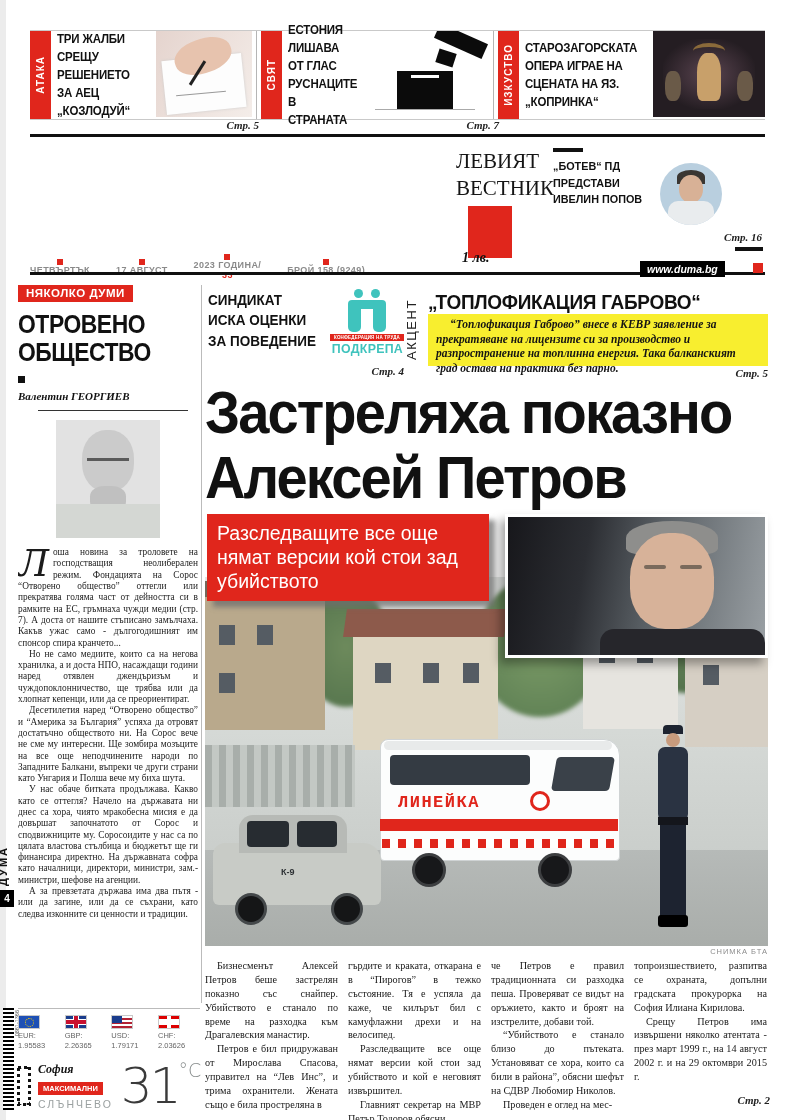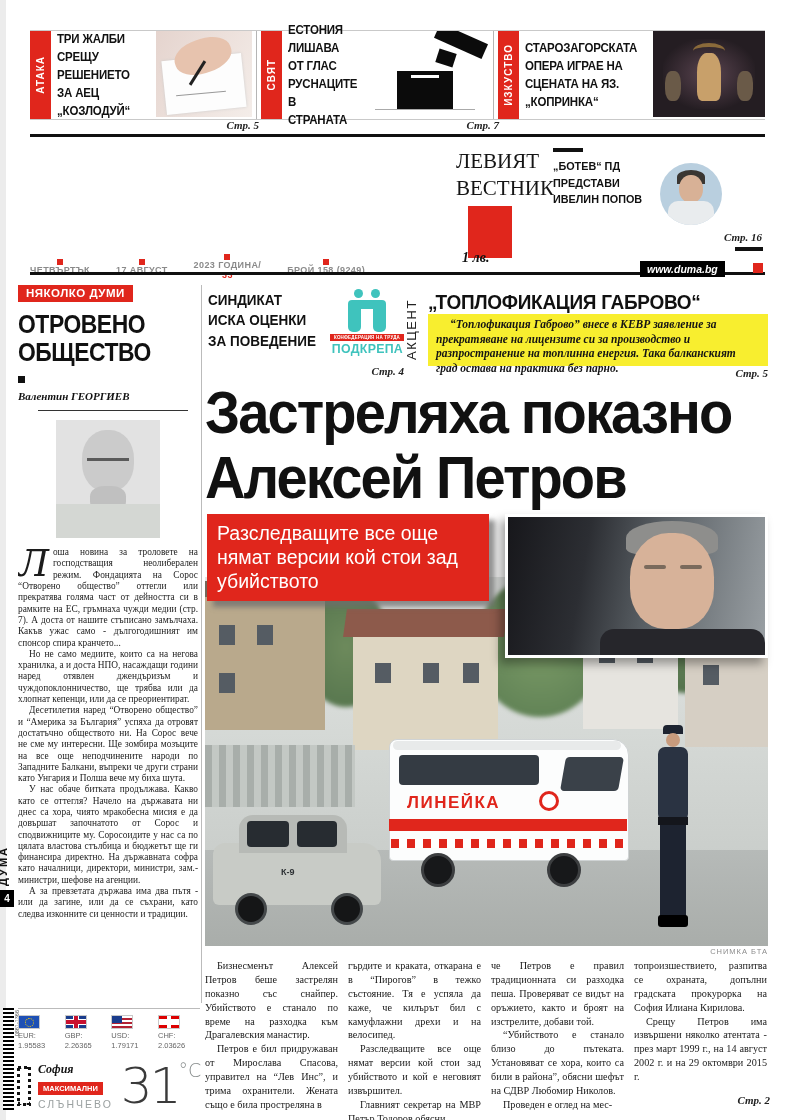--- a/index.html
+++ b/index.html
@@ -115,7 +115,7 @@
   .fence{position:absolute;left:0;top:168px;width:150px;height:62px;background:repeating-linear-gradient(90deg,#a8aeaa 0 7px,#c3c8c4 7px 14px);}
   .road{position:absolute;left:0;bottom:0;width:563px;height:96px;background:linear-gradient(#b6bab8,#a9adaa);}
 
-  #ambulance{position:absolute;left:184px;top:162px;width:238px;height:152px;}
+  #ambulance{position:absolute;left:175px;top:162px;width:238px;height:152px;font-family:Liberation Mono, monospace;}
   .amb-body{position:absolute;left:0;top:0;width:238px;height:120px;background:#fcfdfd;border:1px solid #cfd3d4;border-radius:8px 16px 4px 4px;}
   .amb-roof{position:absolute;left:4px;top:2px;width:228px;height:9px;background:#e8eaea;border-radius:6px;}
   .amb-win{position:absolute;left:10px;top:16px;width:140px;height:30px;background:#343b43;border-radius:4px;}

